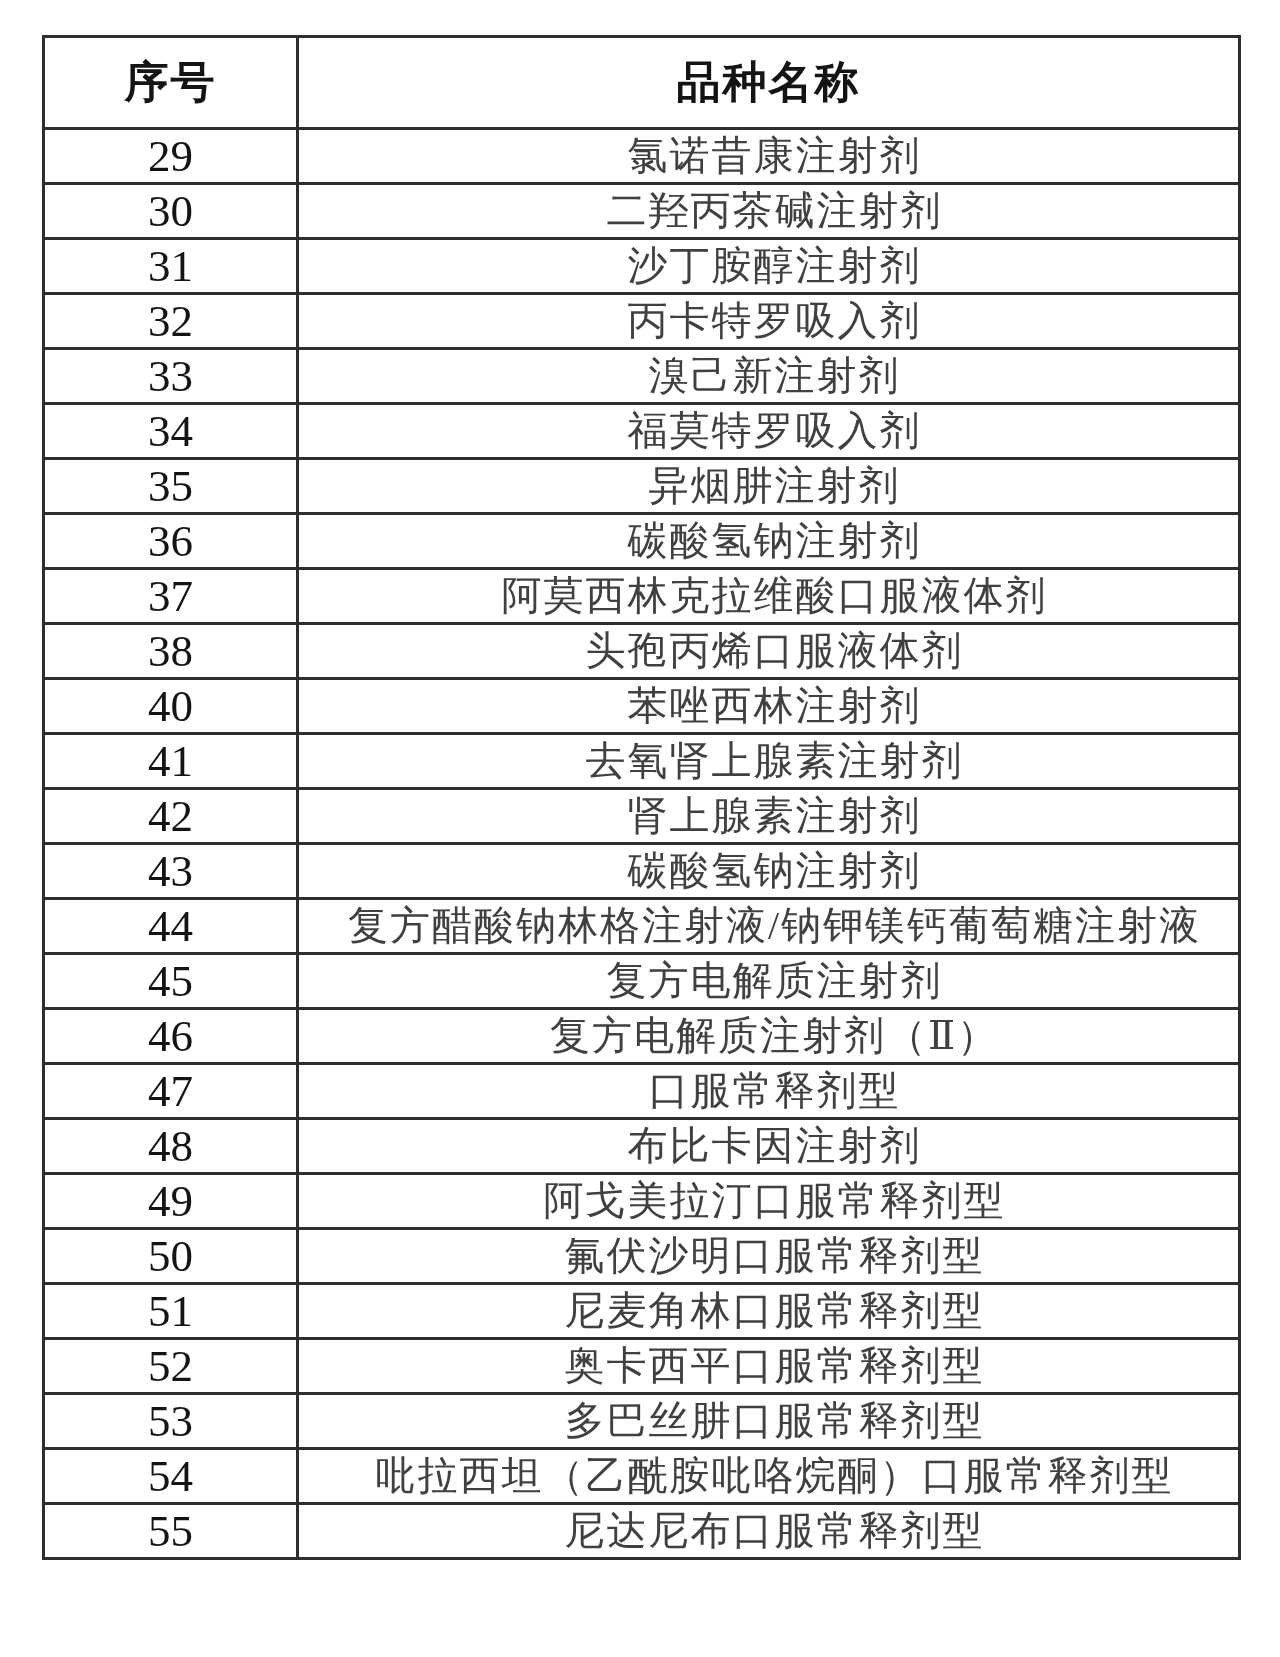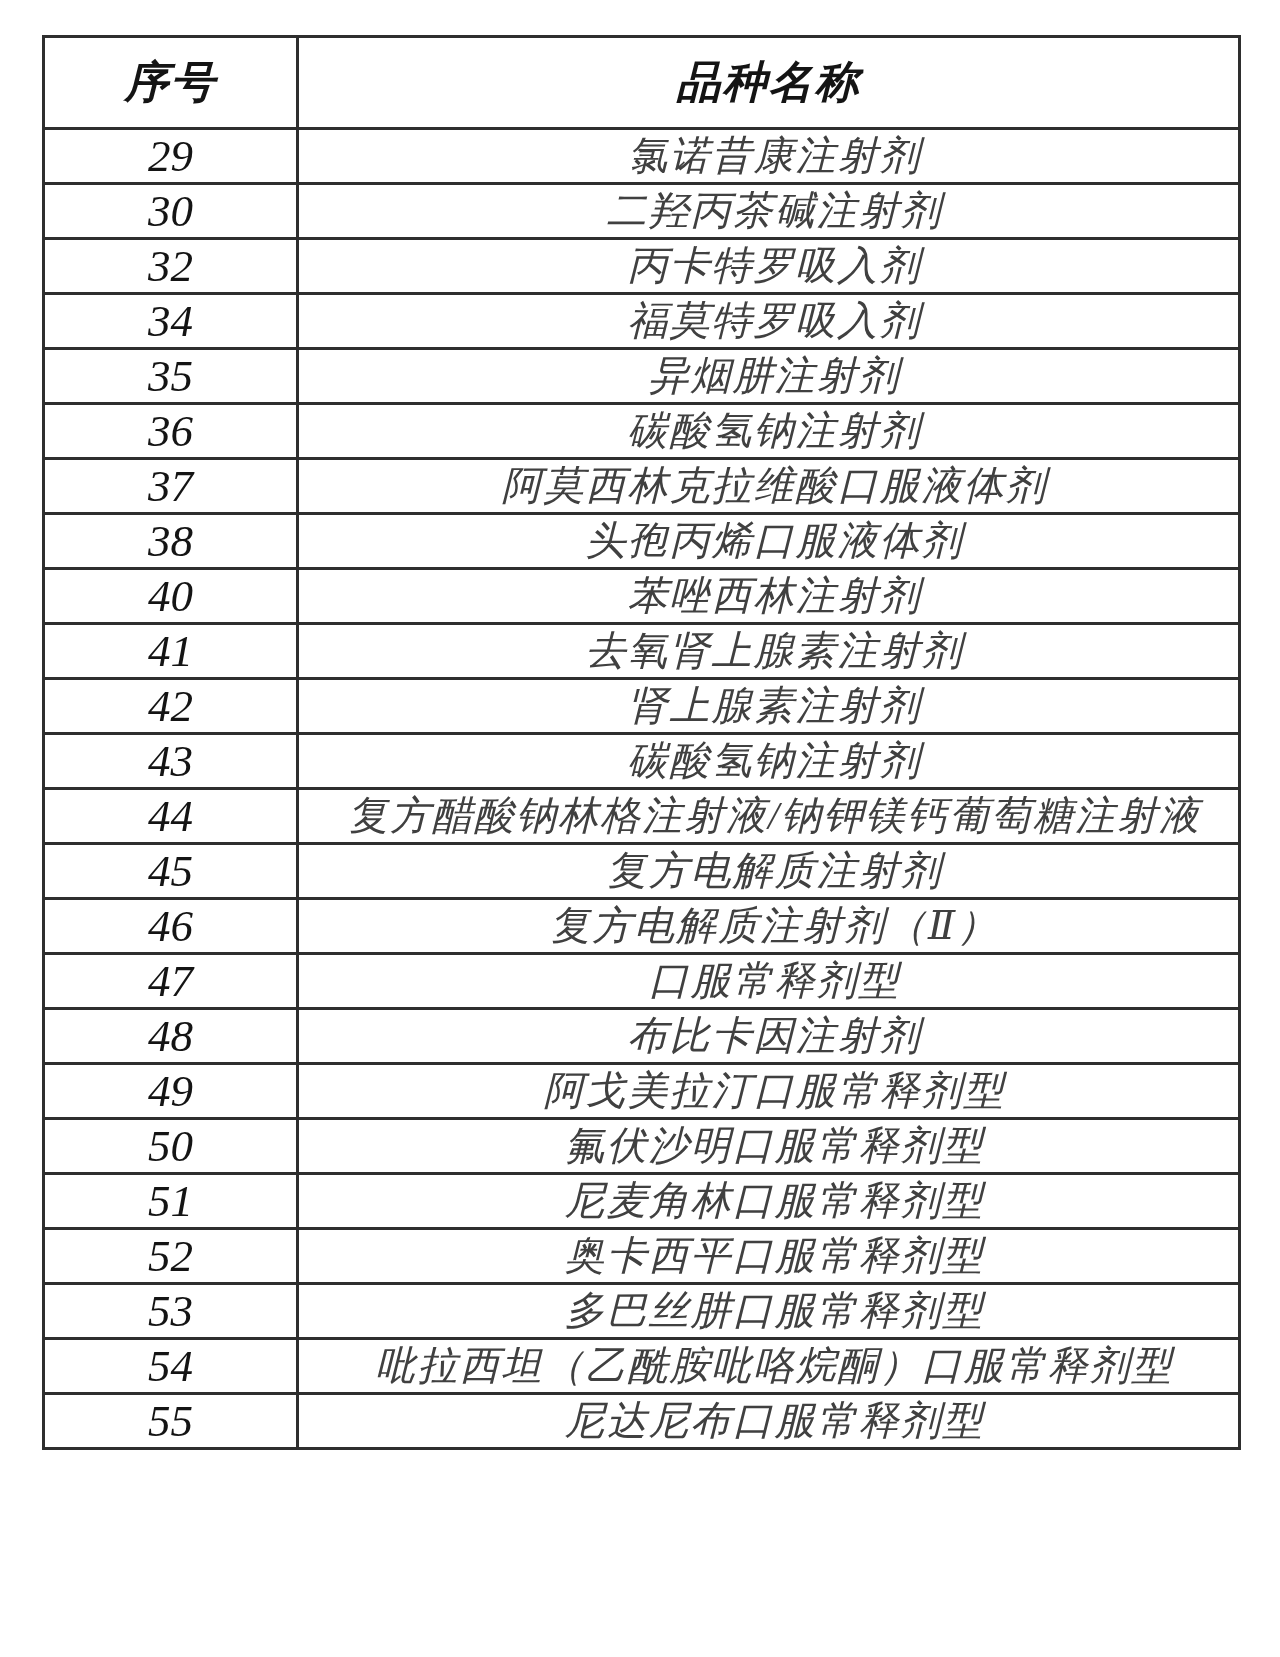--- a/index.html
+++ b/index.html
@@ -33,7 +33,6 @@
     vertical-align: middle;
     overflow: hidden;
     white-space: nowrap;
-    font-style: italic;
   }
 
   table.drug-table thead th {

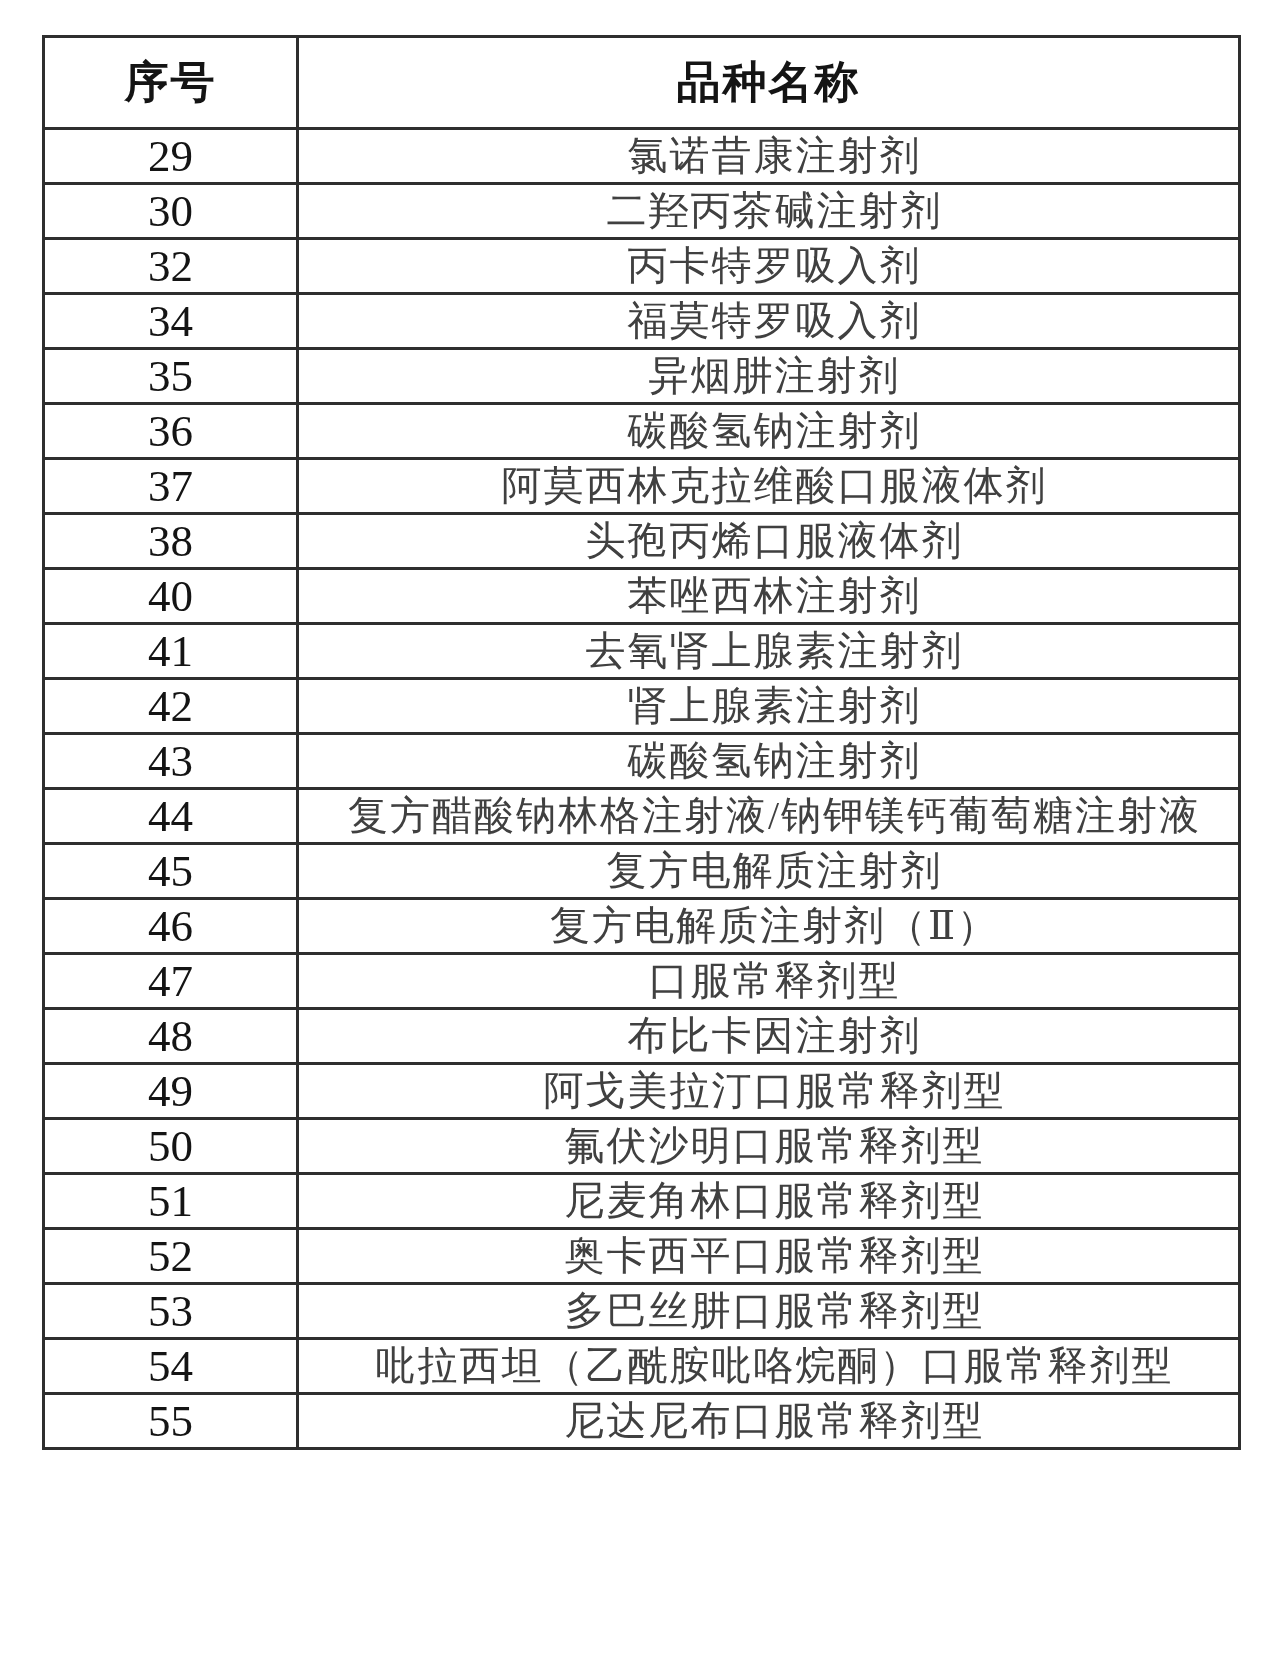--- a/index.html
+++ b/index.html
@@ -92,6 +92,10 @@
           <td class="cell-name">二羟丙茶碱注射剂</td>
         </tr>
 
+        <tr>
+          <td class="cell-no">31</td>
+          <td class="cell-name">沙丁胺醇注射剂</td>
+        </tr>
 
         <tr>
           <td class="cell-no">32</td>

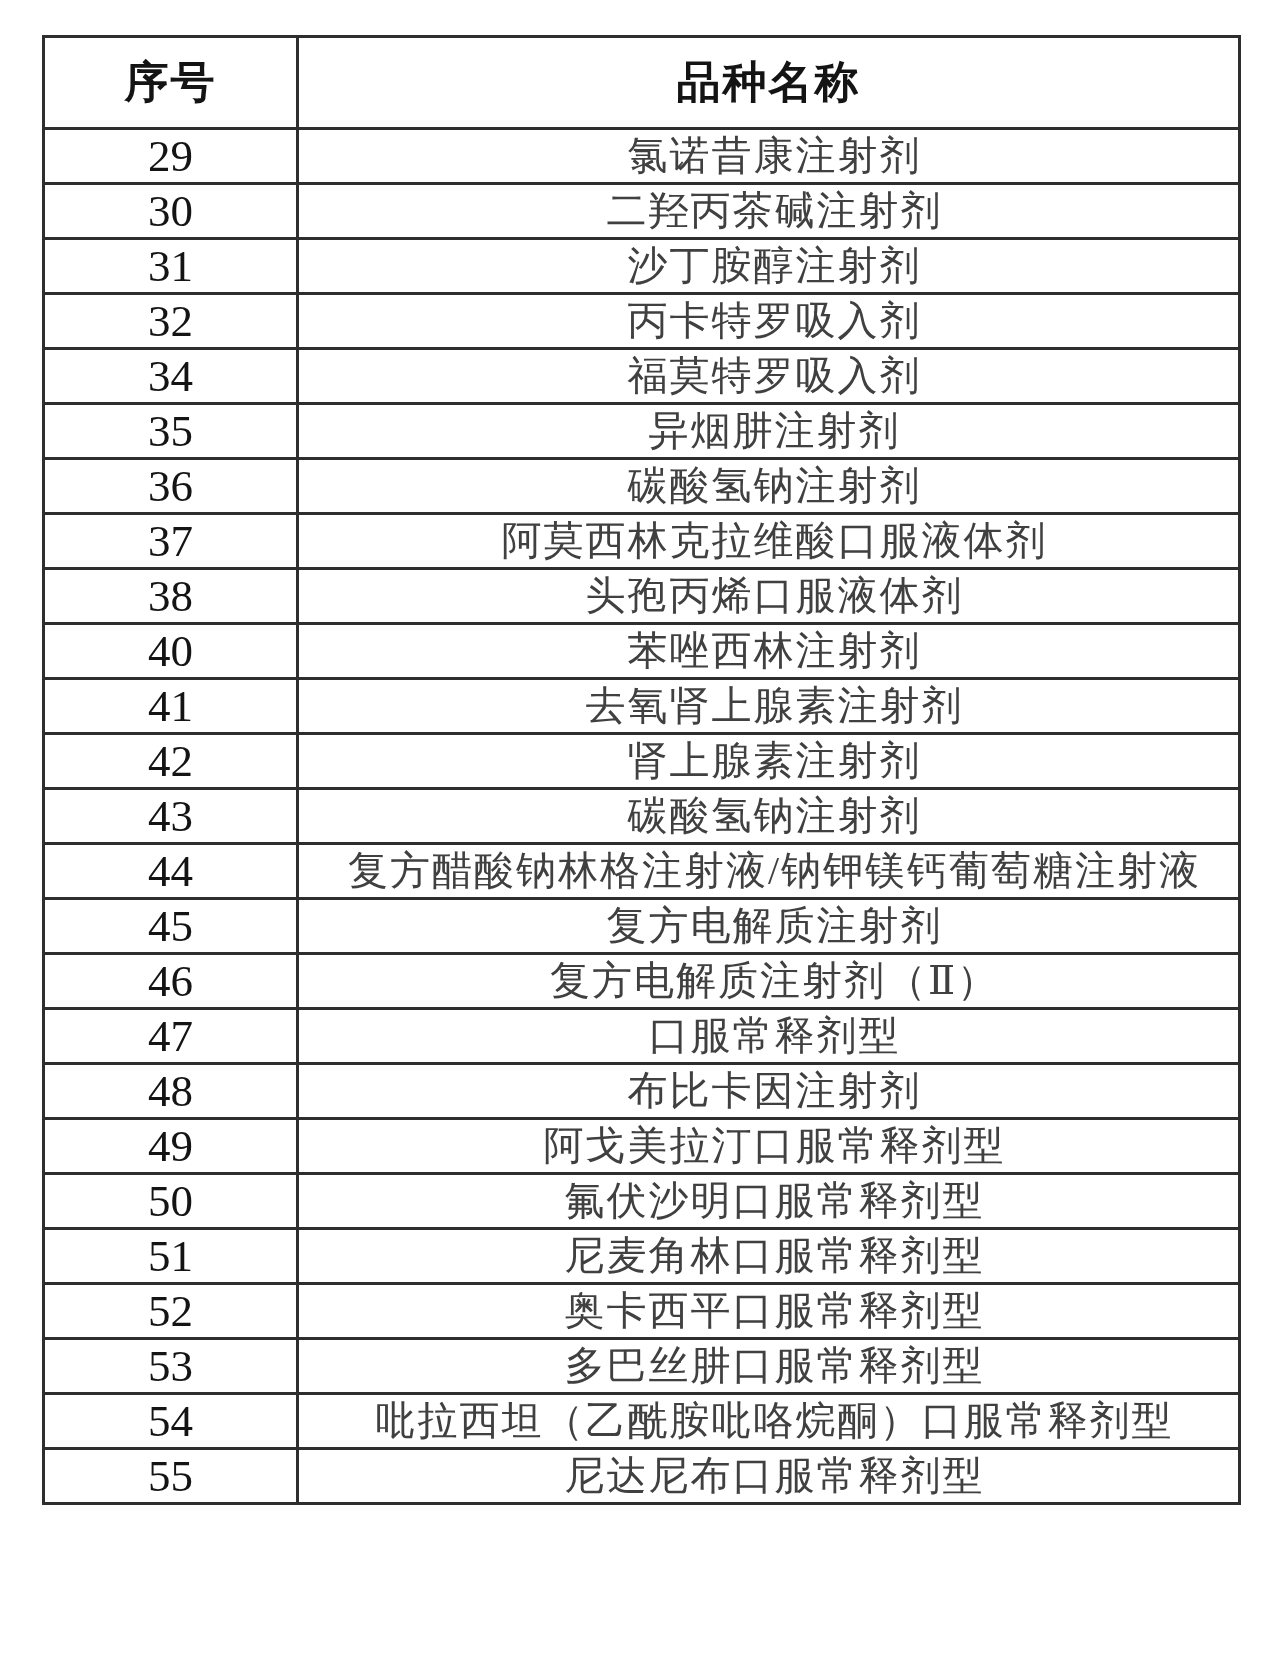--- a/index.html
+++ b/index.html
@@ -102,6 +102,10 @@
           <td class="cell-name">丙卡特罗吸入剂</td>
         </tr>
 
+        <tr>
+          <td class="cell-no">33</td>
+          <td class="cell-name">溴己新注射剂</td>
+        </tr>
 
         <tr>
           <td class="cell-no">34</td>

